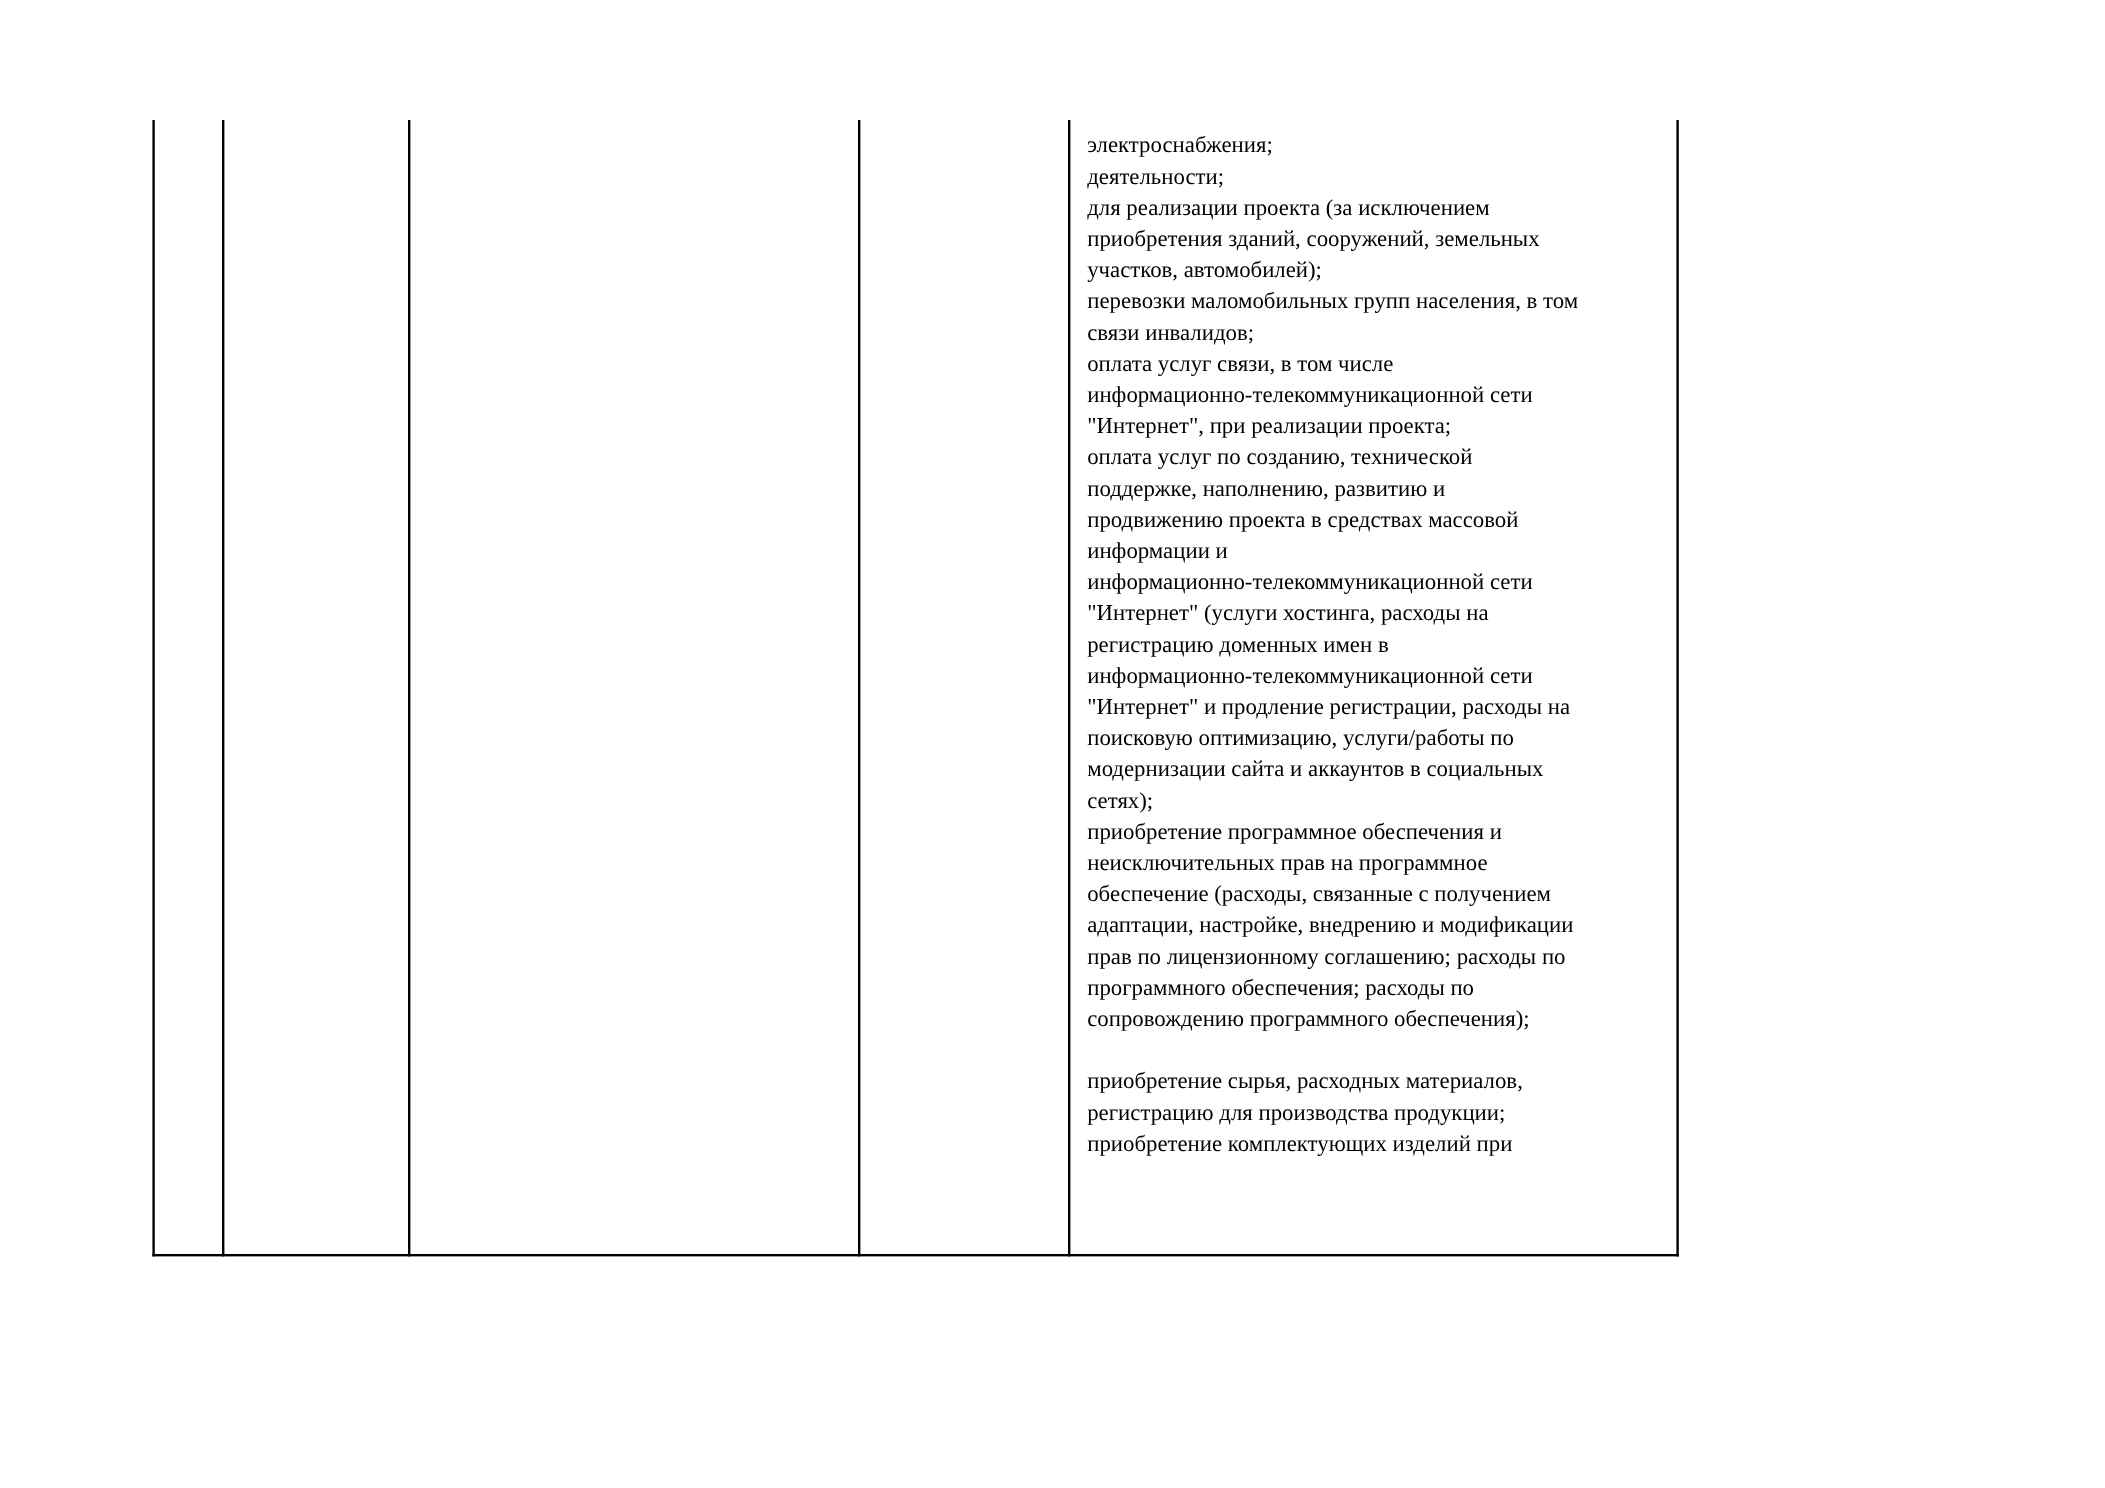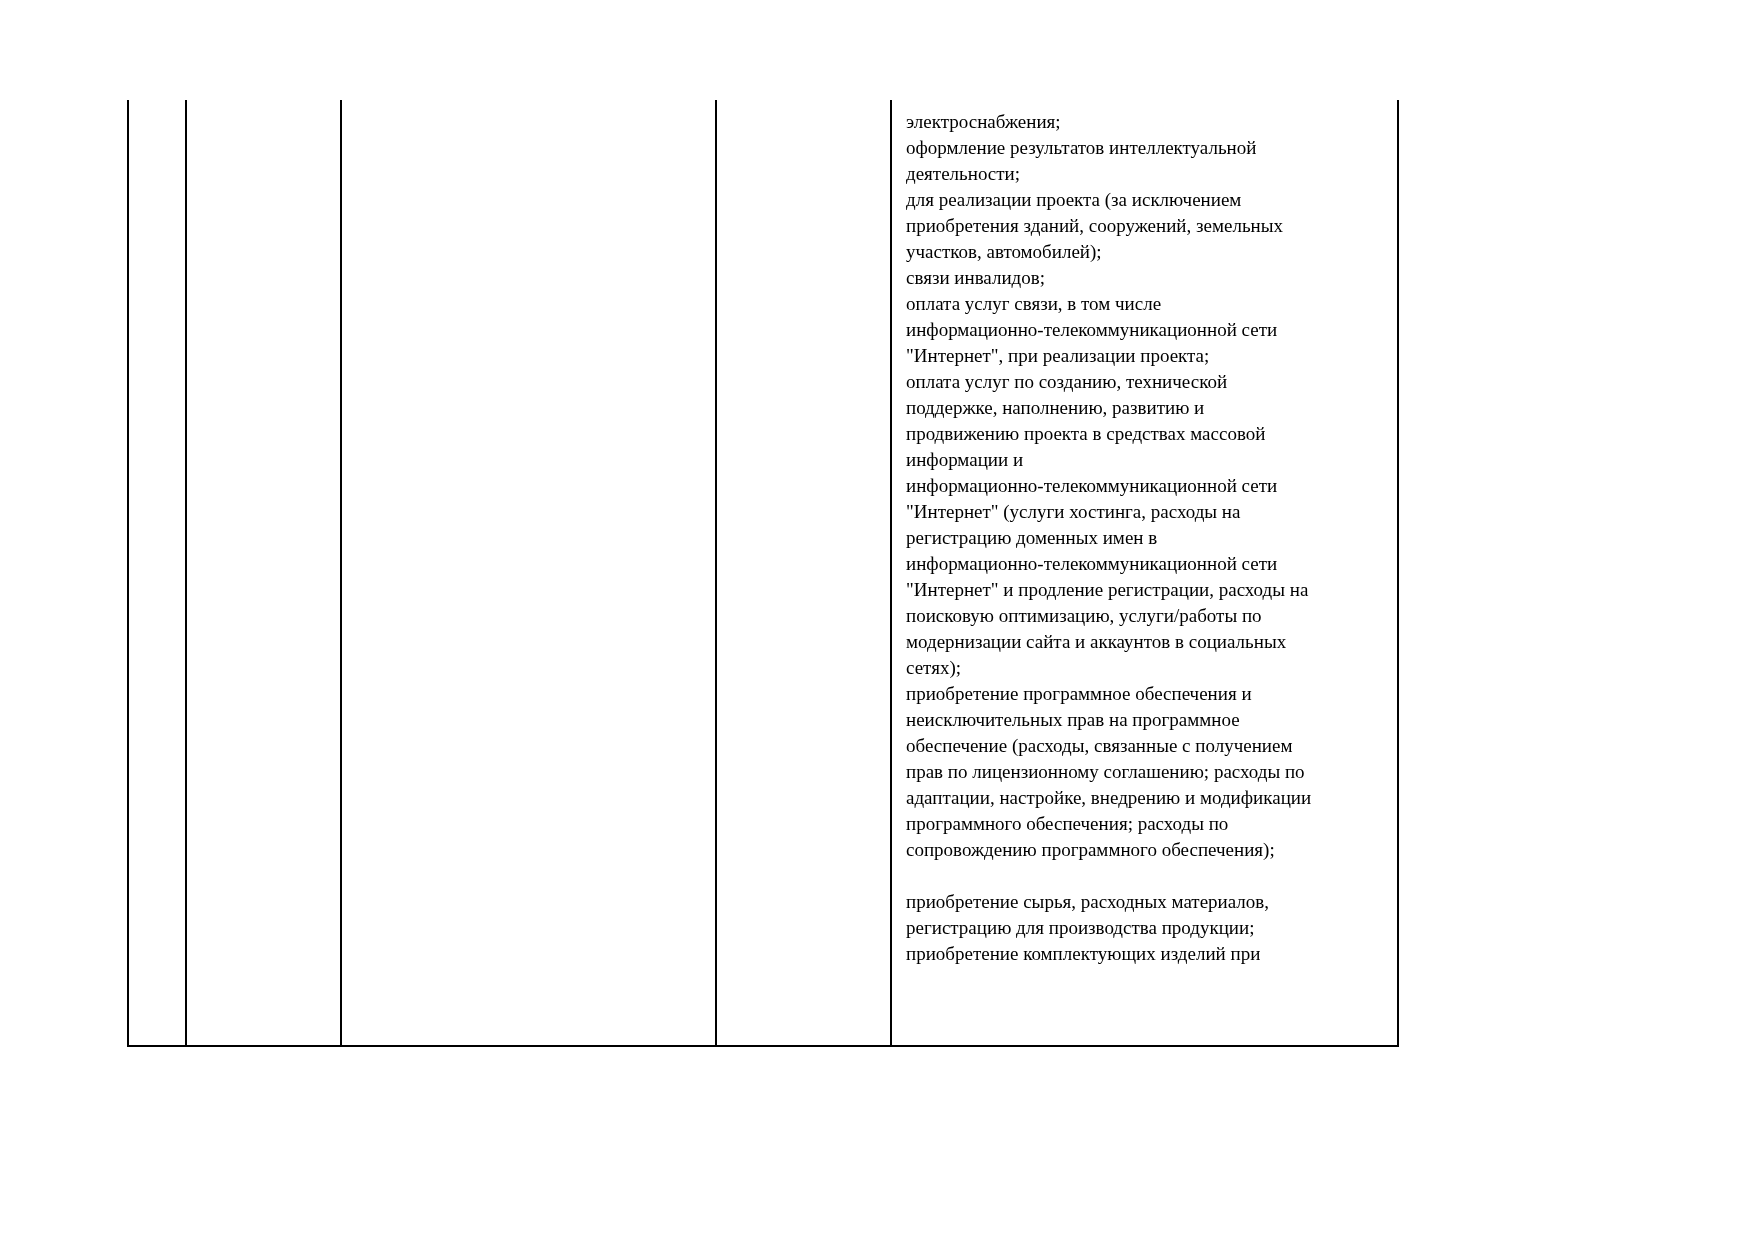--- a/index.html
+++ b/index.html
@@ -59,7 +59,6 @@
 
   <div class="cell-text">
       <div class="line">электроснабжения;</div>
-      <div class="line">оформление результатов интеллектуальной</div>
       <div class="line">деятельности;</div>
       <div class="line">для реализации проекта (за исключением</div>
       <div class="line">приобретения зданий, сооружений, земельных</div>

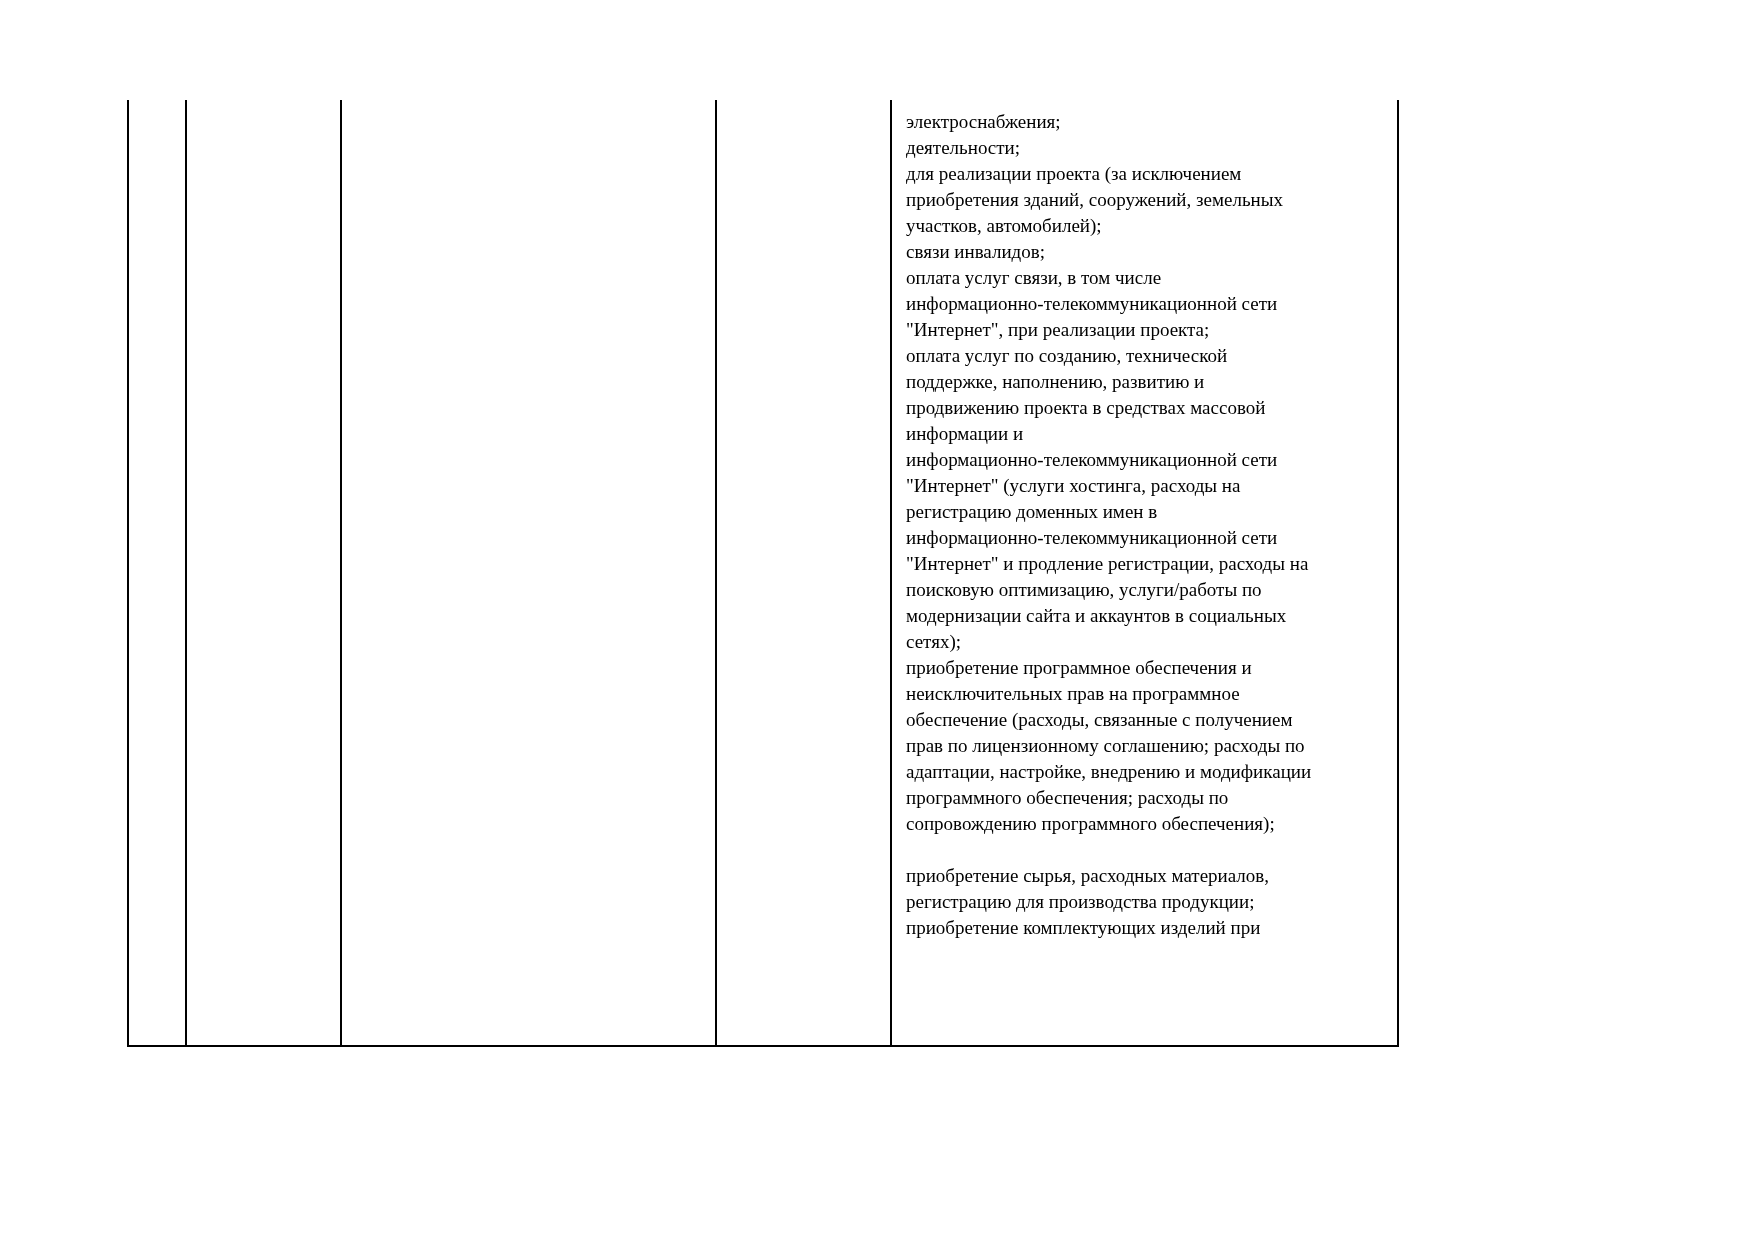--- a/index.html
+++ b/index.html
@@ -63,6 +63,7 @@
       <div class="line">для реализации проекта (за исключением</div>
       <div class="line">приобретения зданий, сооружений, земельных</div>
       <div class="line">участков, автомобилей);</div>
+      <div class="line">перевозки маломобильных групп населения, в том</div>
       <div class="line">связи инвалидов;</div>
       <div class="line">оплата услуг связи, в том числе</div>
       <div class="line">информационно-телекоммуникационной сети</div>

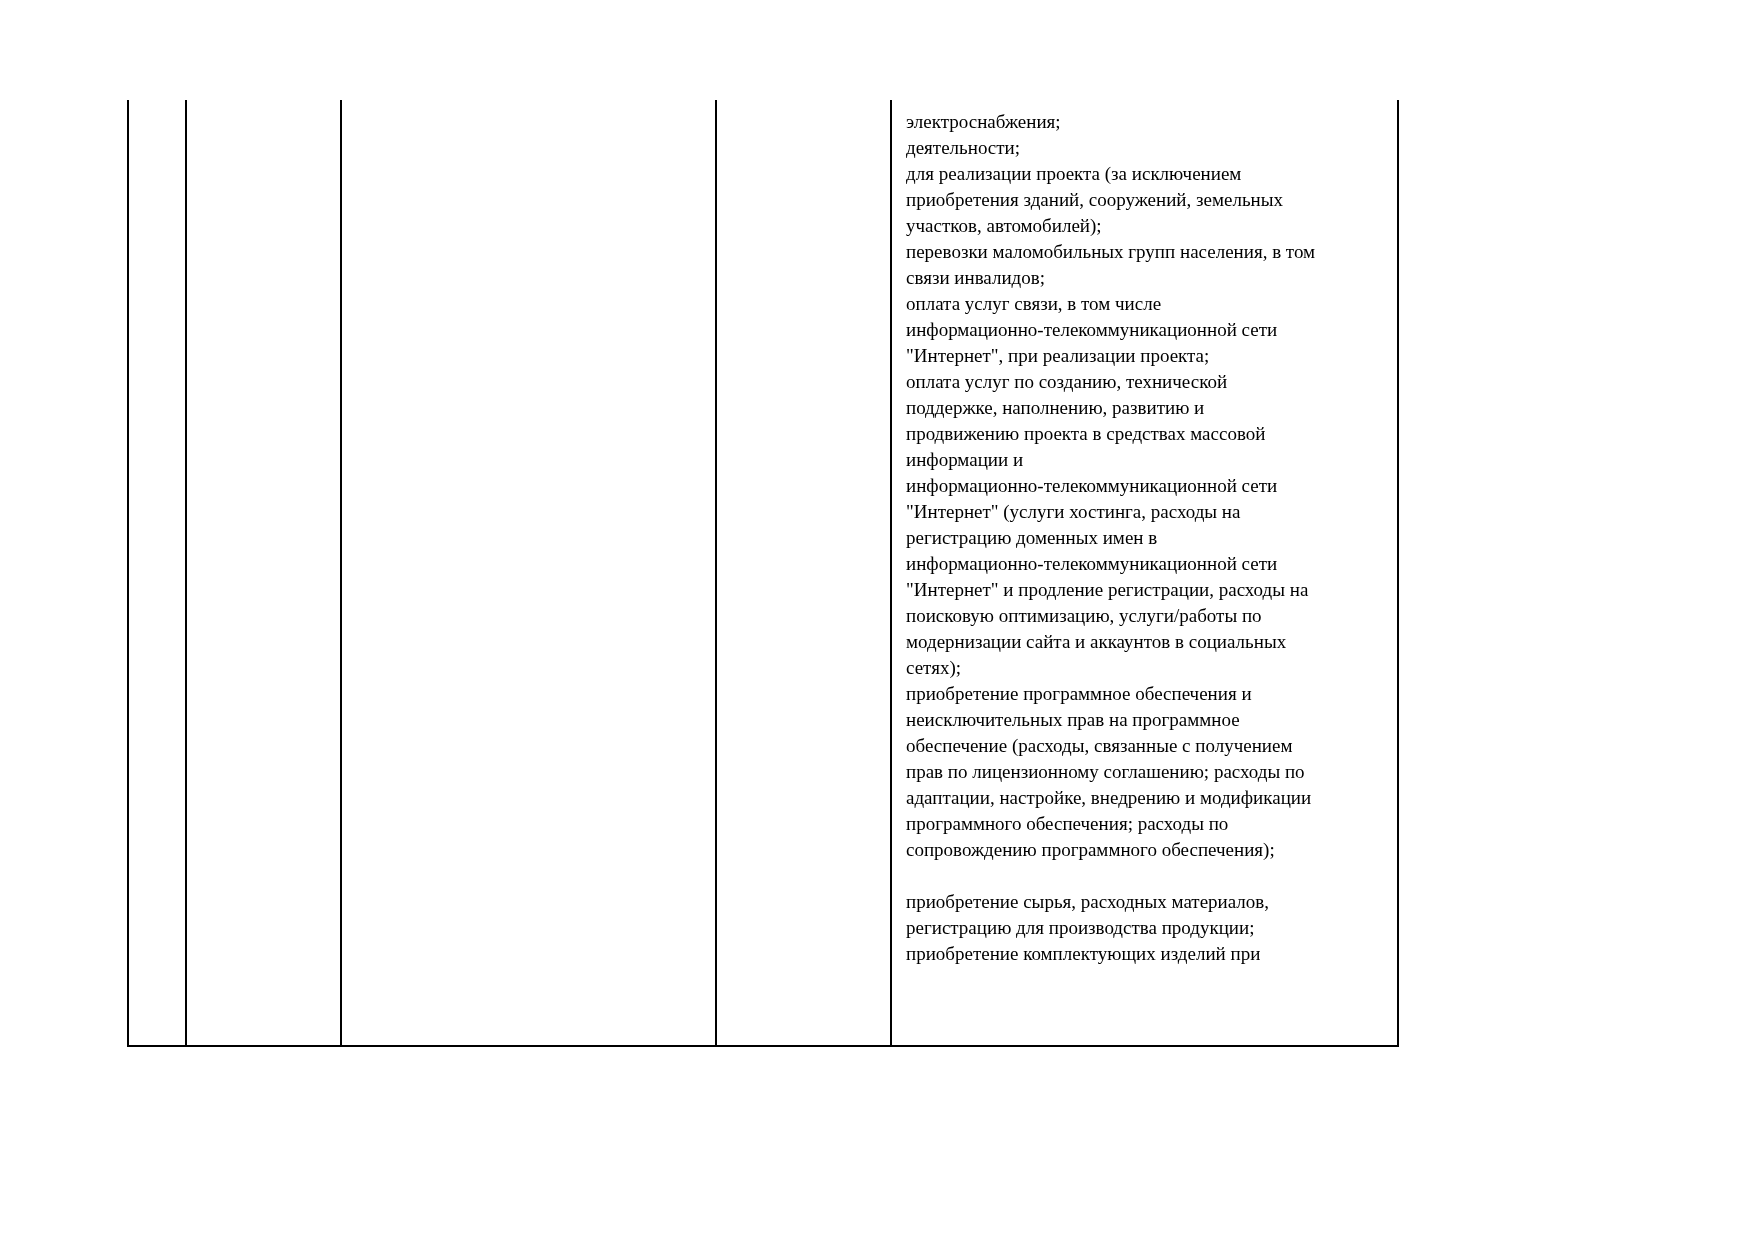--- a/index.html
+++ b/index.html
@@ -83,8 +83,8 @@
       <div class="line">приобретение программное обеспечения и</div>
       <div class="line">неисключительных прав на программное</div>
       <div class="line">обеспечение (расходы, связанные с получением</div>
+      <div class="line">адаптации, настройке, внедрению и модификации</div>
       <div class="line">прав по лицензионному соглашению; расходы по</div>
-      <div class="line">адаптации, настройке, внедрению и модификации</div>
       <div class="line">программного обеспечения; расходы по</div>
       <div class="line">сопровождению программного обеспечения);</div>
       <div class="line"></div>

